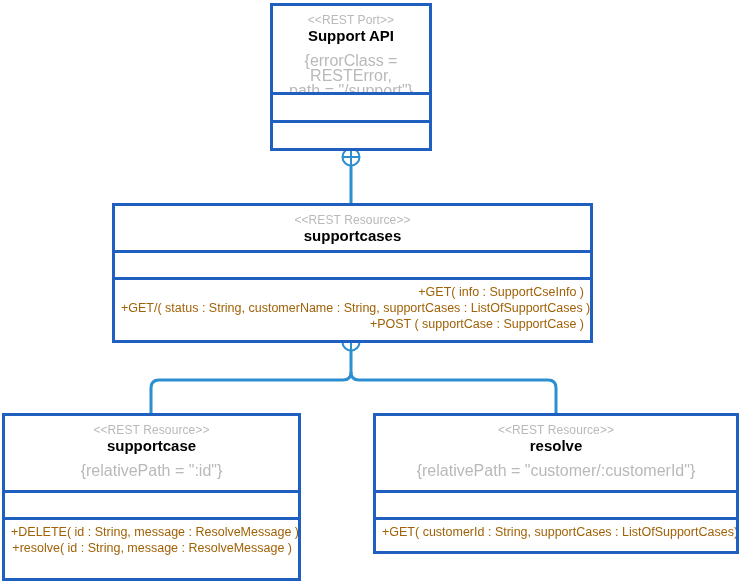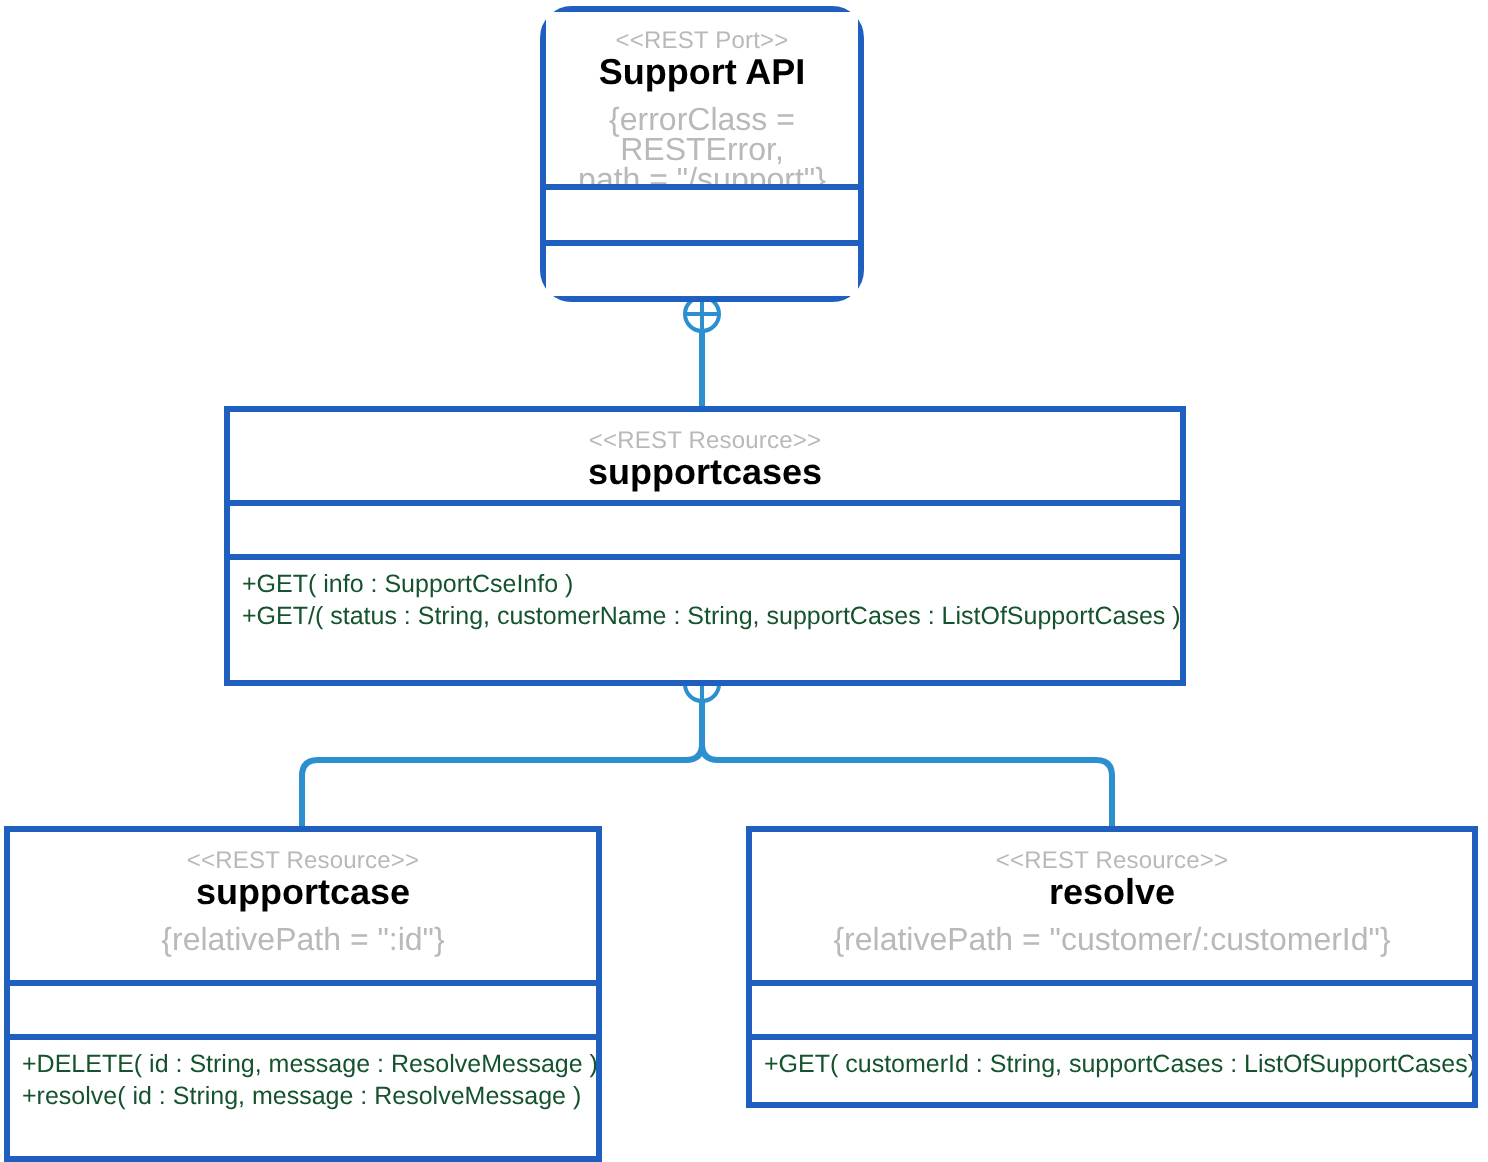--- a/index.html
+++ b/index.html
@@ -116,7 +116,7 @@
     </g>
   </svg>
 
-  <div class="uml-box" style="left:270px; top:3px; width:162px; height:148px;border-radius:16px;">
+  <div class="uml-box" style="left:270px; top:3px; width:162px; height:148px;">
     <div class="compartment c-header" style="height:88px;">
       <span class="stereotype">&lt;&lt;REST Port&gt;&gt;</span>
       <span class="classname">Support API</span>

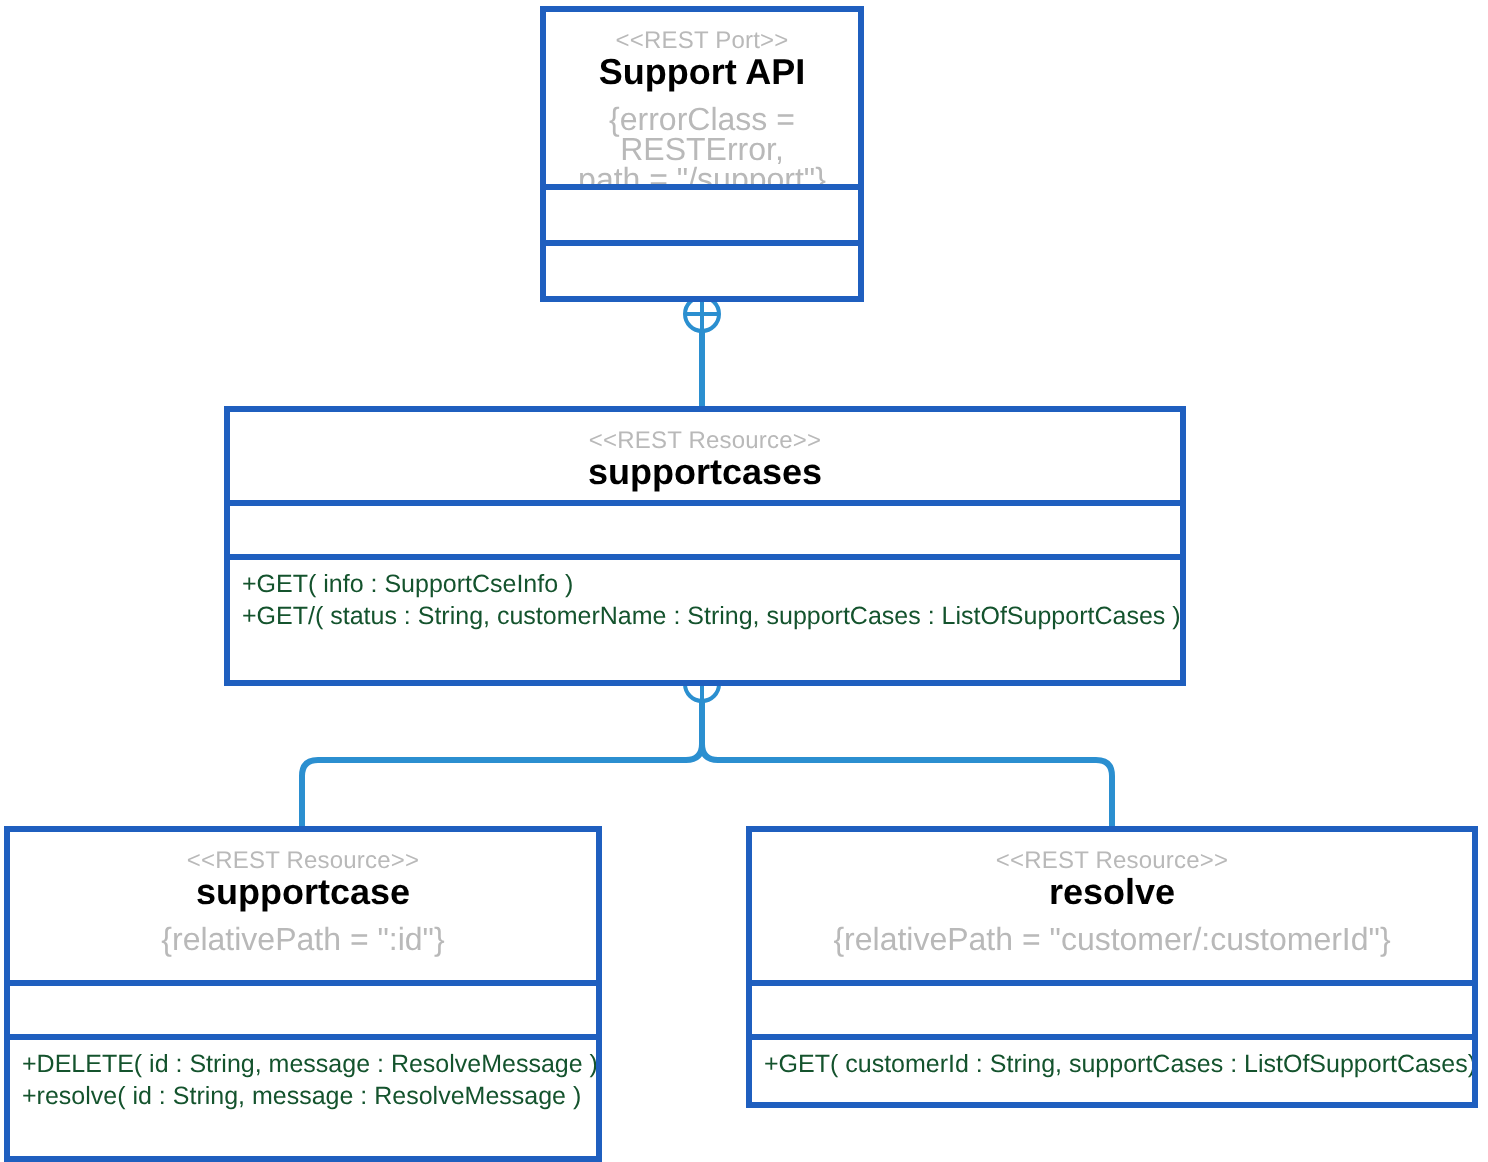--- a/index.html
+++ b/index.html
@@ -60,7 +60,7 @@
     display: block;
     color: #000000;
     font-weight: bold;
-    font-size: 18px;
+    font-size: 15px;
     line-height: 16px;
   }
   .tagblock {

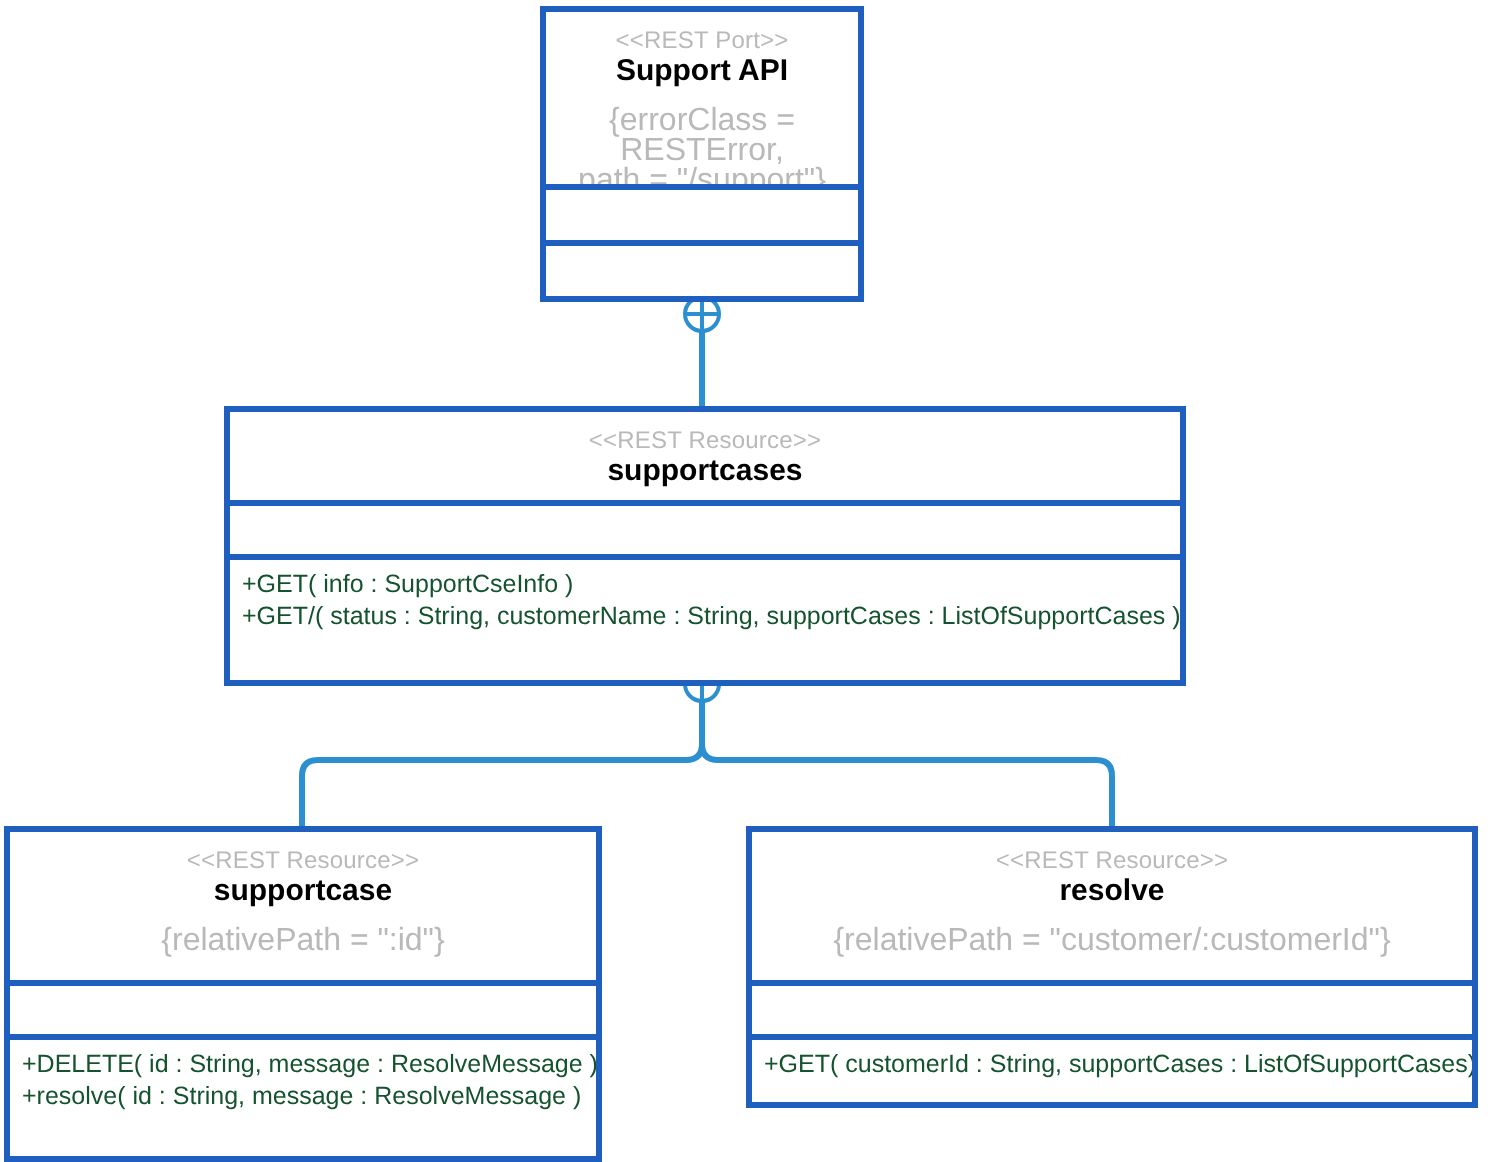--- a/index.html
+++ b/index.html
@@ -82,10 +82,11 @@
   }
   .op {
     display: block;
-    color: #14532d;
+    color: #a16207;
     font-size: 12.5px;
     line-height: 16px;
     white-space: nowrap;
+    text-align: right;
   }
 </style>
 </head>

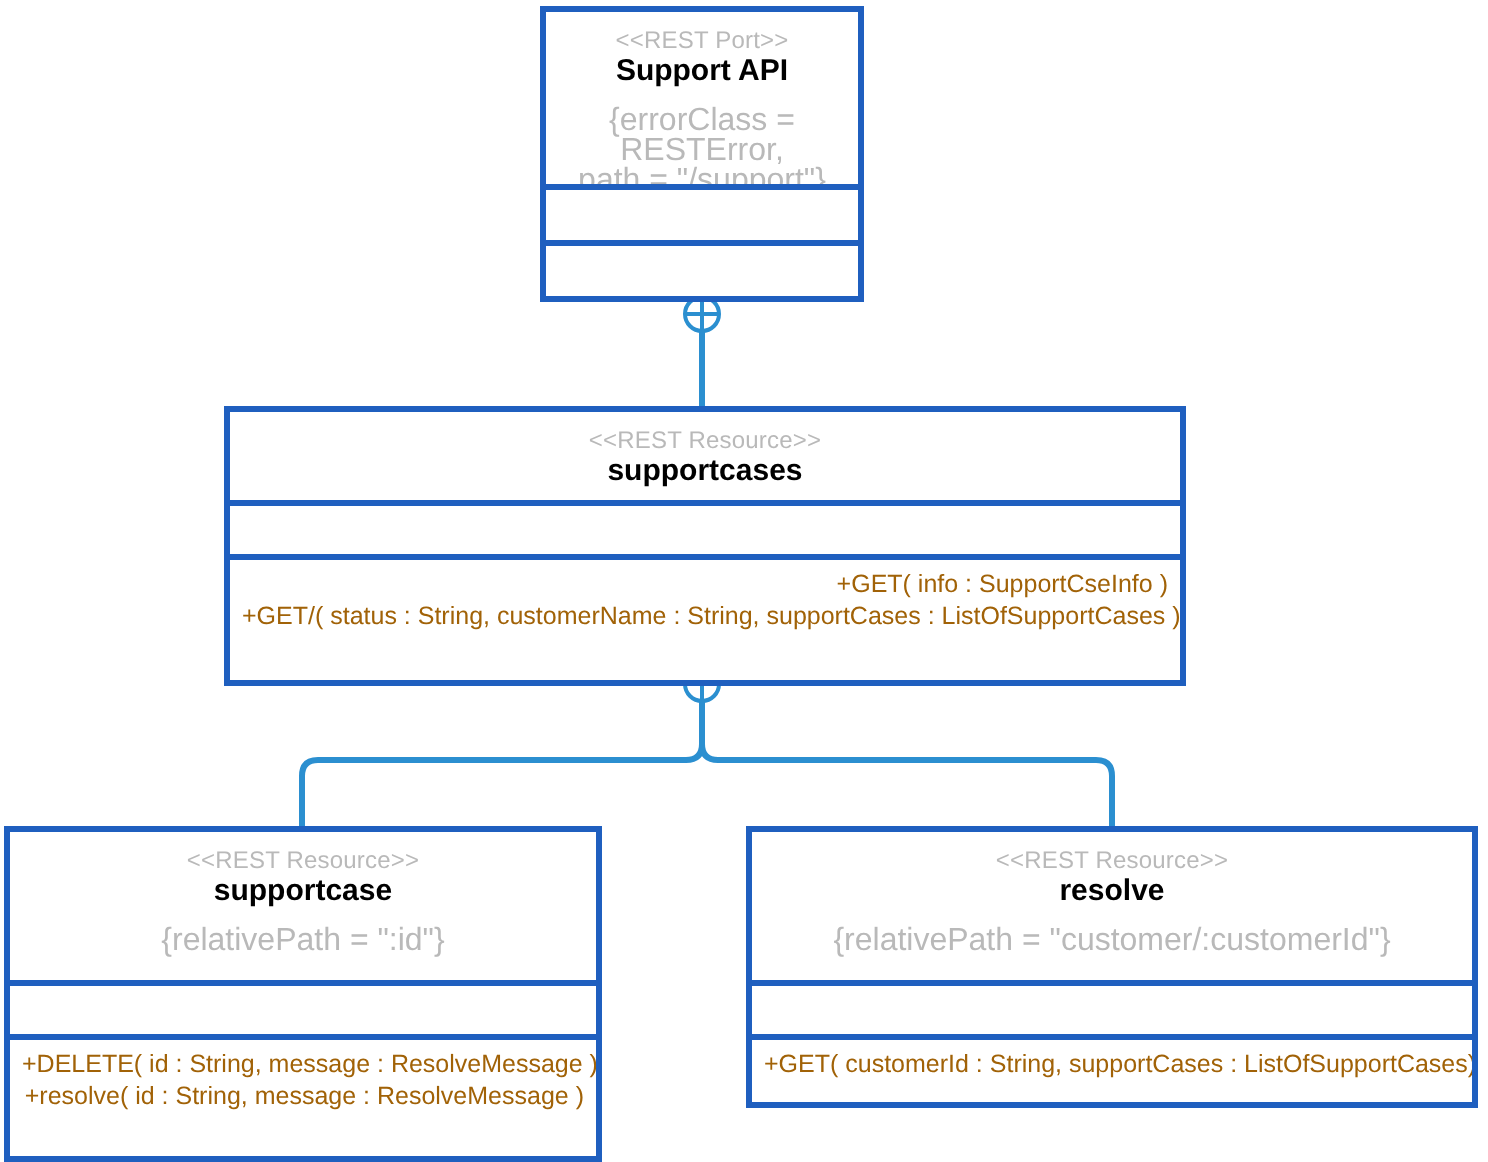--- a/index.html
+++ b/index.html
@@ -139,6 +139,7 @@
     <div class="compartment c-ops" style="height:63px;">
       <span class="op">+GET( info : SupportCseInfo )</span>
       <span class="op">+GET/( status : String, customerName : String, supportCases : ListOfSupportCases )</span>
+      <span class="op">+POST ( supportCase : SupportCase )</span>
     </div>
   </div>
 

